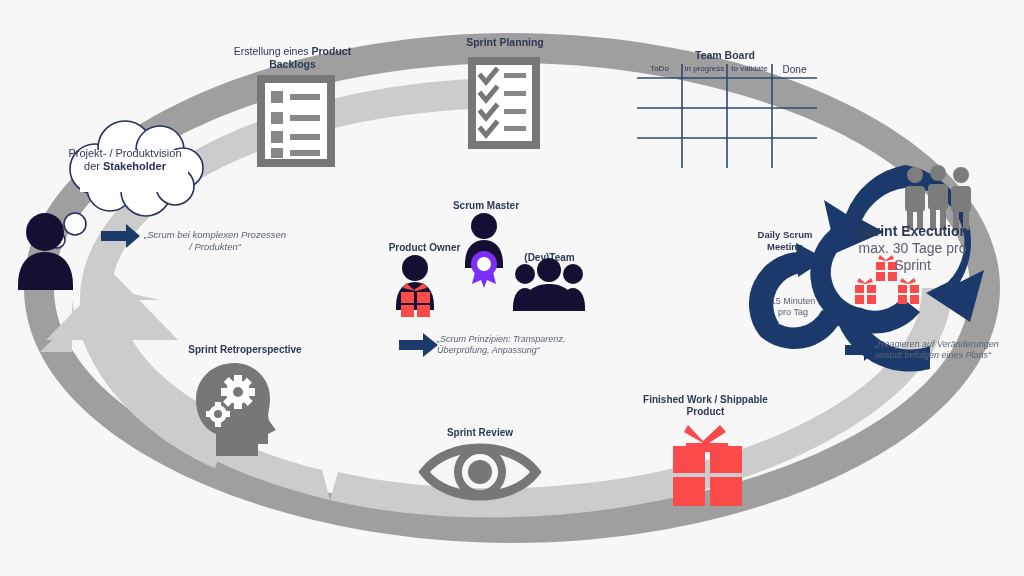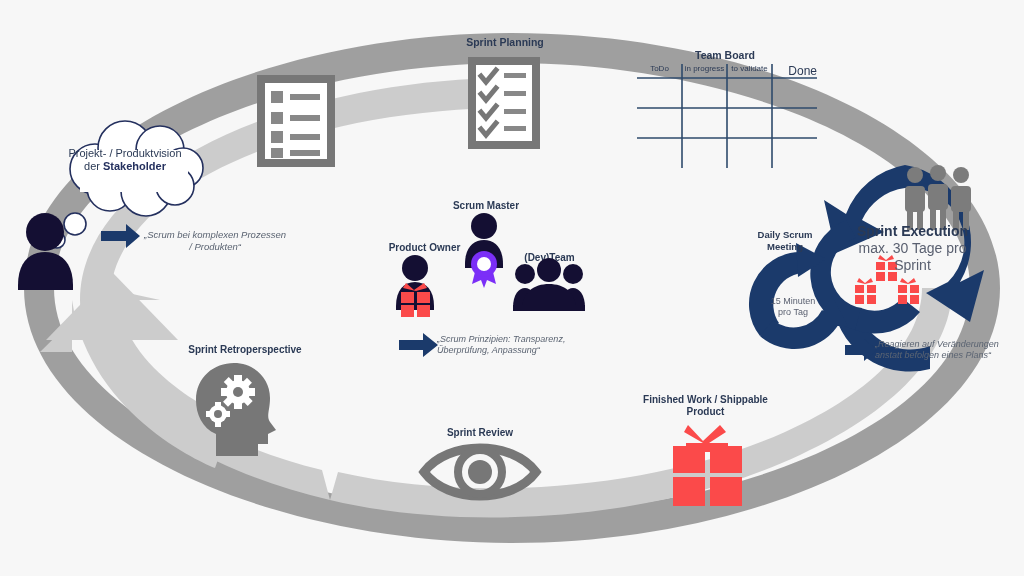--- a/index.html
+++ b/index.html
@@ -103,6 +103,10 @@
     <span>der </span><span class="b">Stakeholder</span>
   </div>
 
+  <div class="lbl" style="left:225px;top:45px;width:135px;font-size:10.5px;">
+    <span>Erstellung eines </span><span class="bold">Product</span><br>
+    <span class="bold">Backlogs</span>
+  </div>
   <svg class="layer" viewBox="0 0 1024 576">
     <rect x="257" y="75" width="78" height="92" fill="#777777"></rect>
     <rect x="265" y="83" width="62" height="76" fill="#ffffff"></rect>

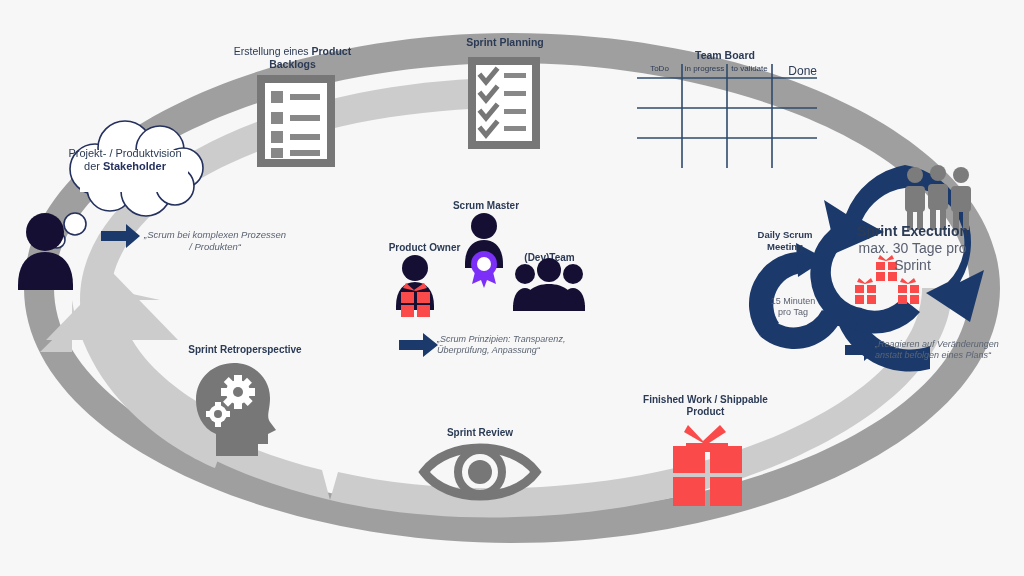--- a/index.html
+++ b/index.html
@@ -141,7 +141,7 @@
     <div style="flex:1;text-align:center;font-size:8px;color:#2b3a55;">ToDo</div>
     <div style="flex:1;text-align:center;font-size:8px;color:#2b3a55;">in progress</div>
     <div style="flex:1;text-align:center;font-size:8px;color:#2b3a55;">to validate</div>
-    <div style="flex:1;text-align:right;font-size:12px;color:#2b3a55;">Done</div>
+    <div style="flex:1;text-align:center;font-size:10px;color:#2b3a55;">Done</div>
   </div>
   <svg class="layer" viewBox="0 0 1024 576">
     <g stroke="#2e4a6b" stroke-width="1.6">

